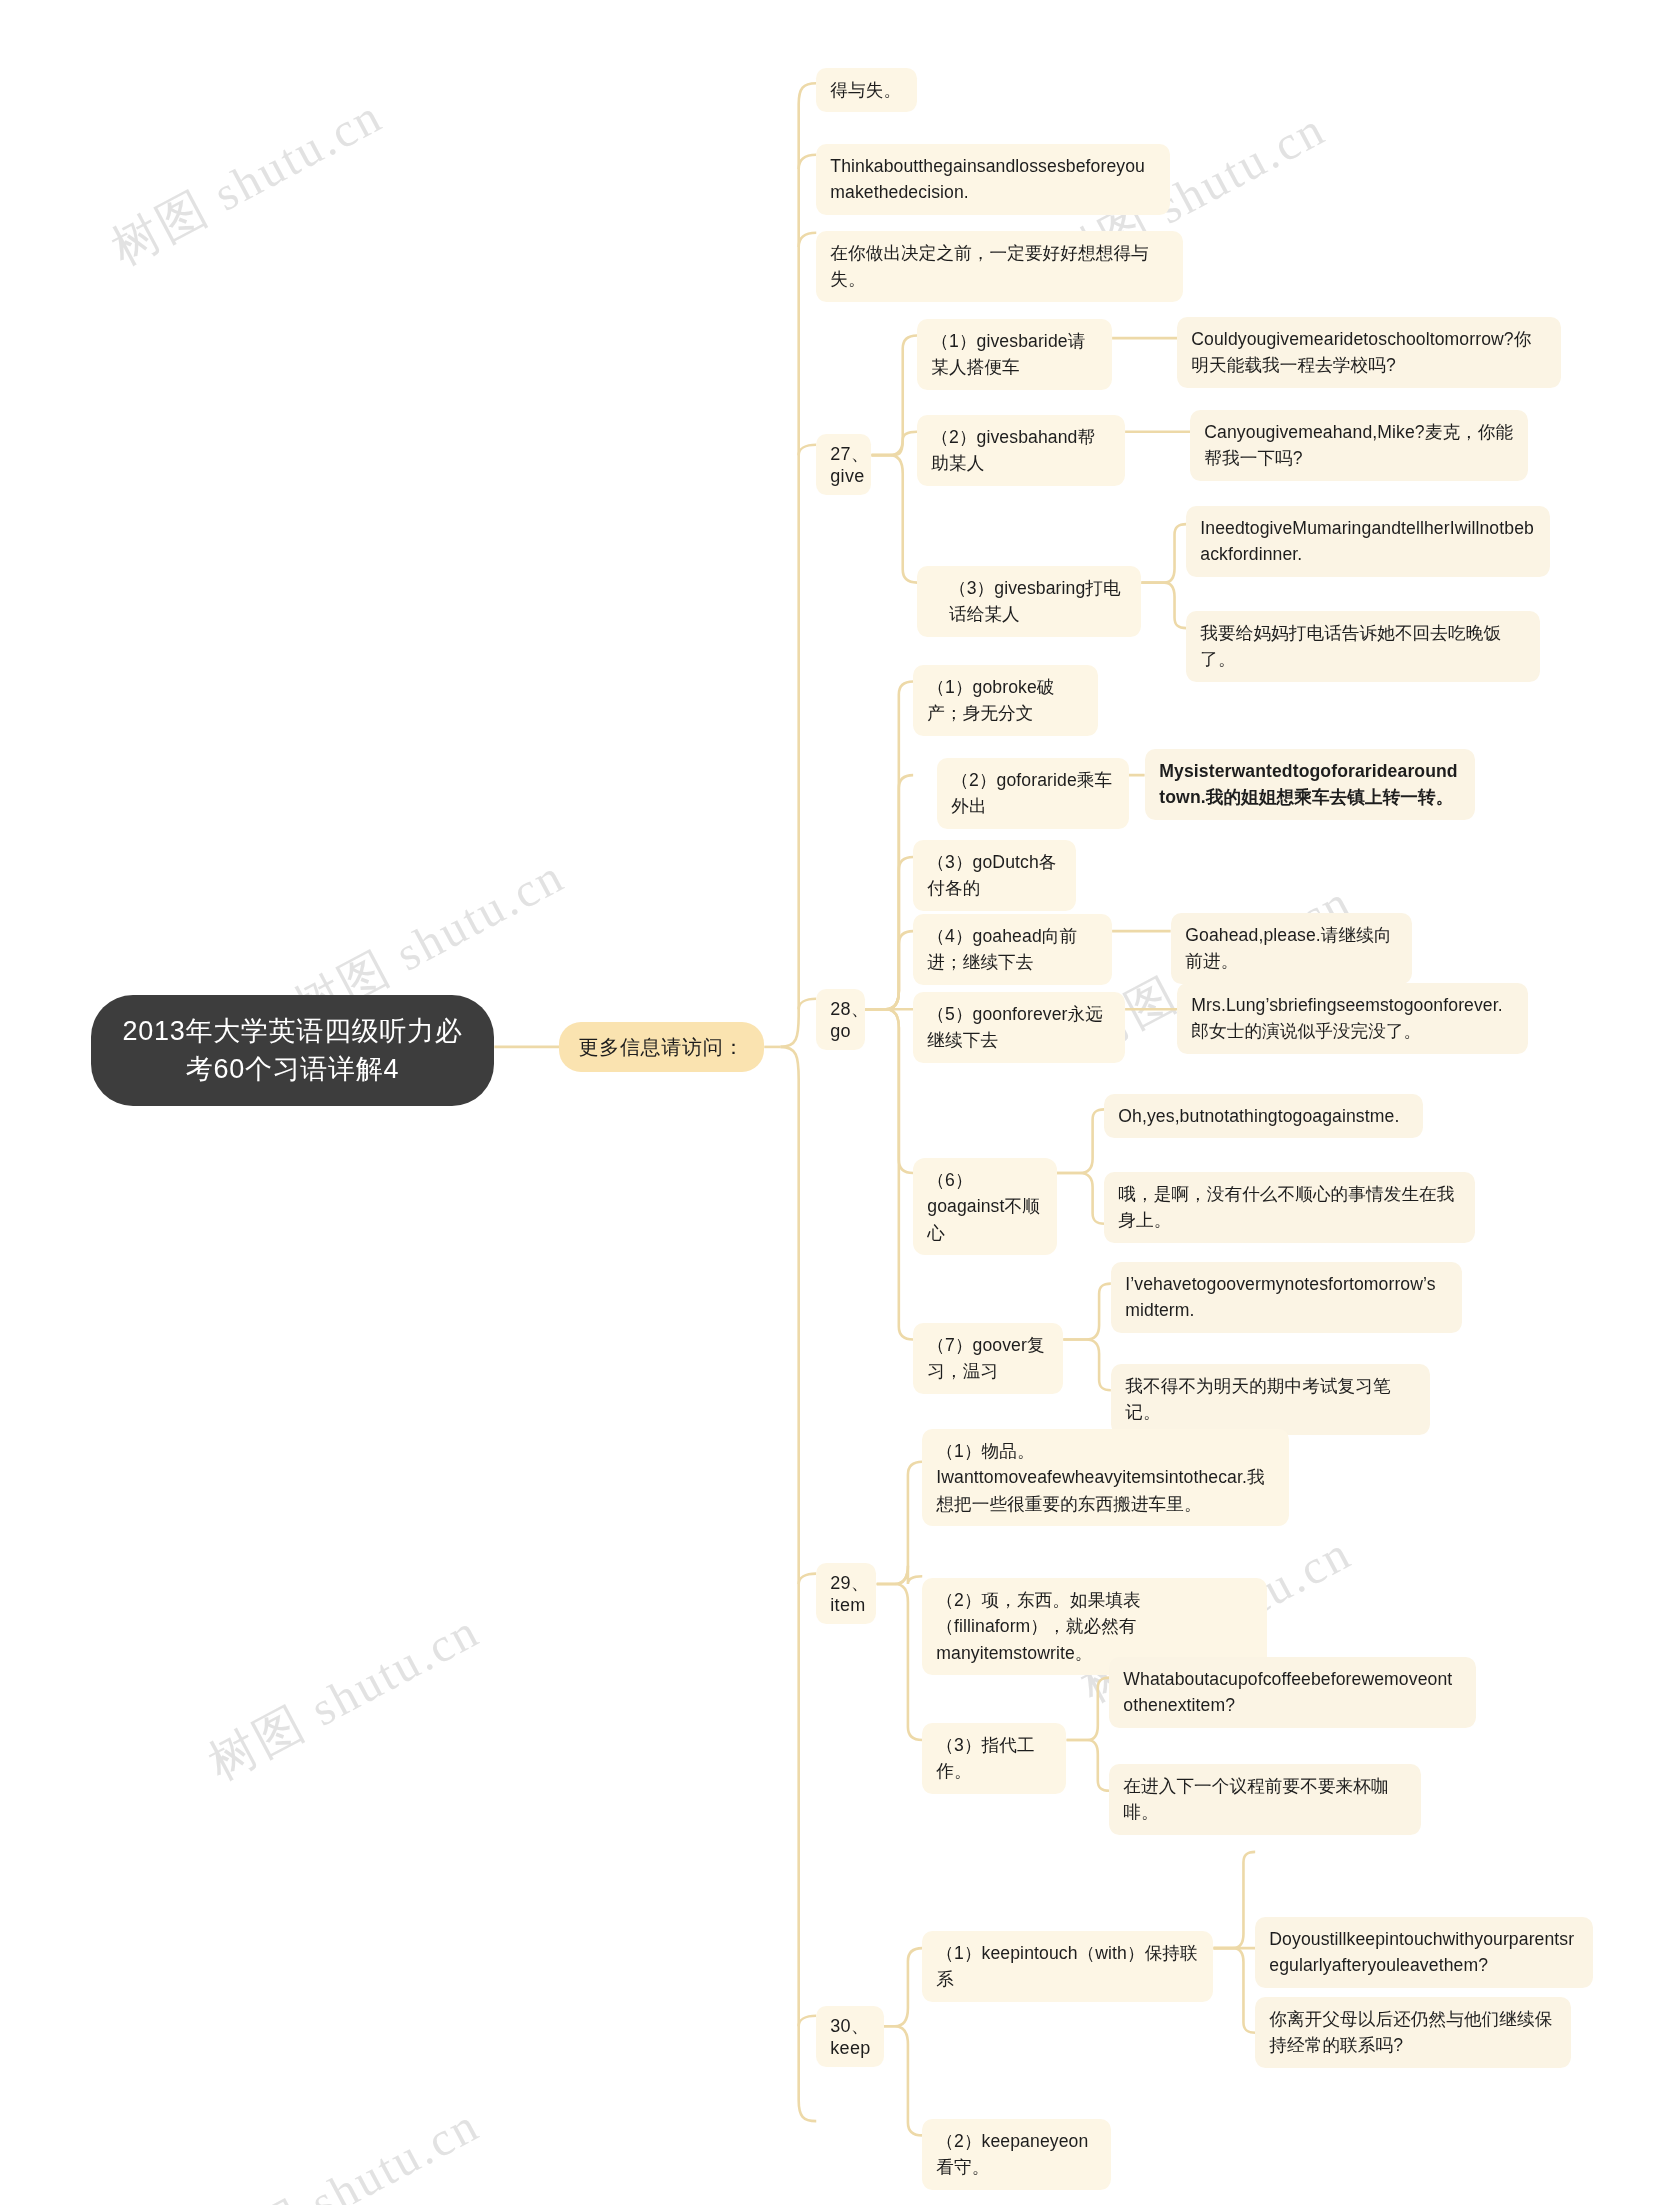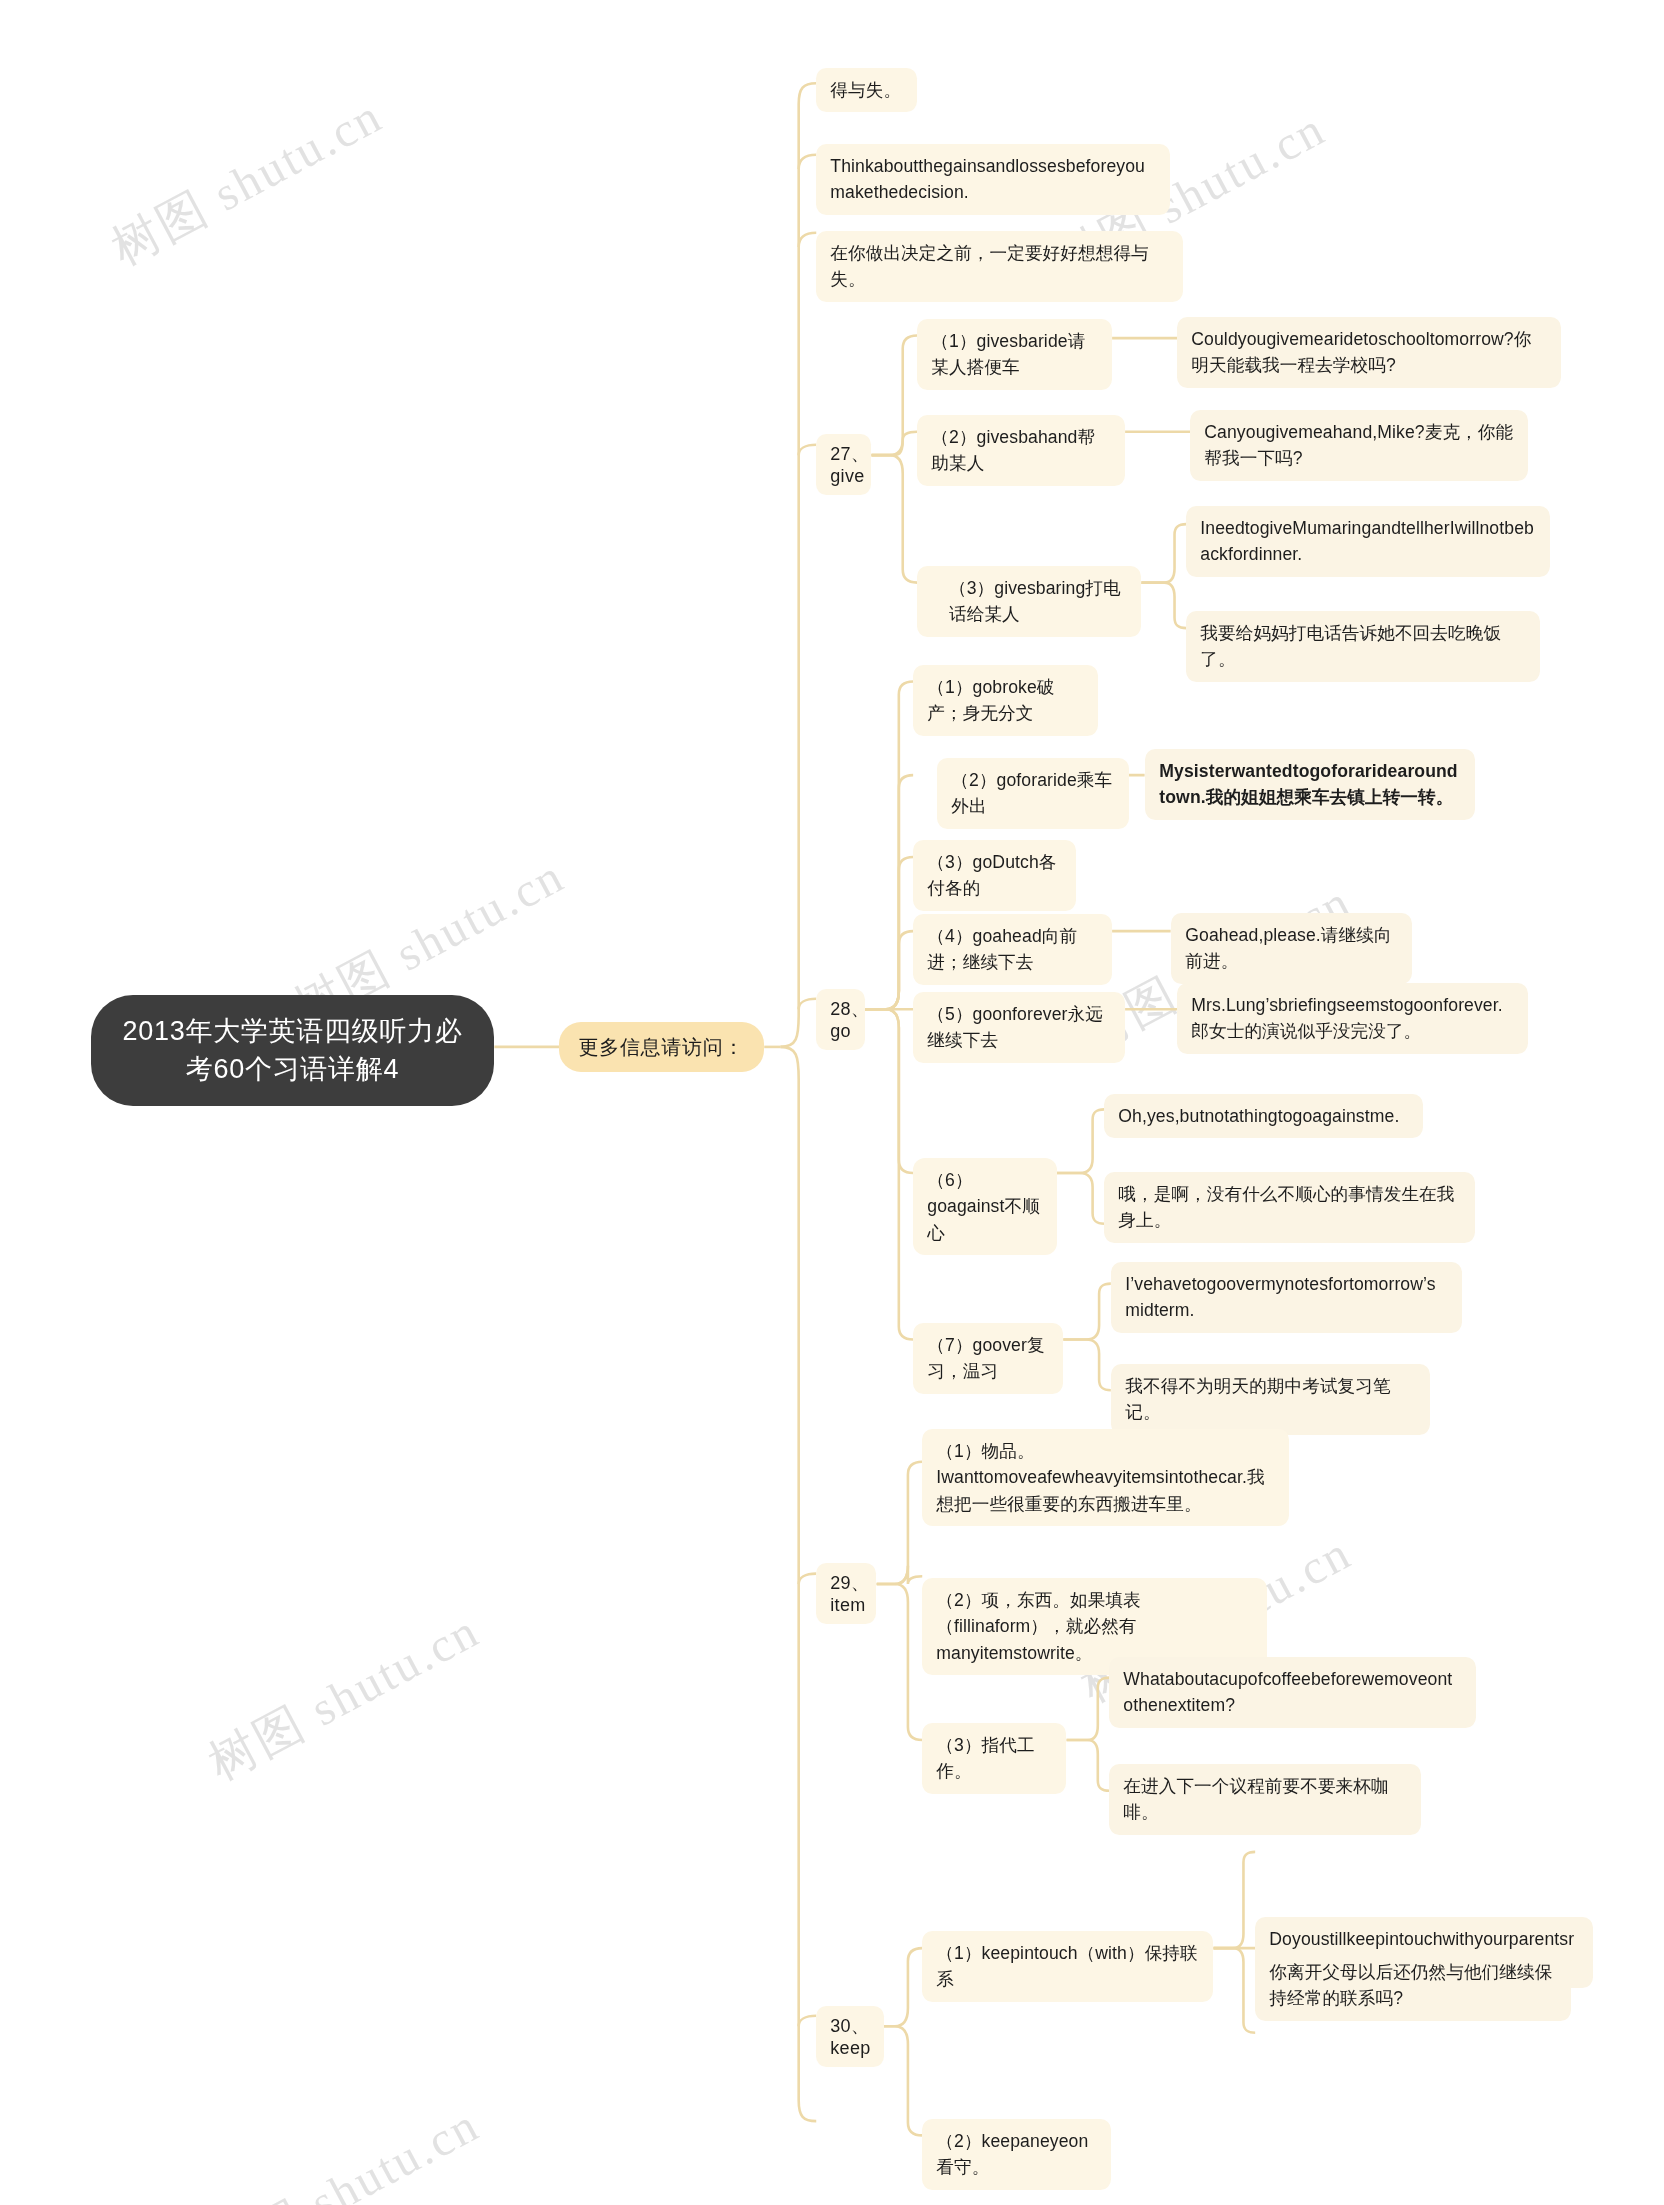--- a/index.html
+++ b/index.html
@@ -281,7 +281,7 @@
   <div class="node lvl3" style="left:1255px; top:1917px; width:338px;">
     <span>Doyoustillkeepintouchwithyourparentsregularlyafteryouleavethem?</span>
   </div>
-  <div class="node lvl3" style="left:1255px; top:1950px; width:316px;">
+  <div class="node lvl3" style="left:1255px; top:1997px; width:316px;">
     <span>你离开父母以后还仍然与他们继续保持经常的联系吗?</span>
   </div>
 

